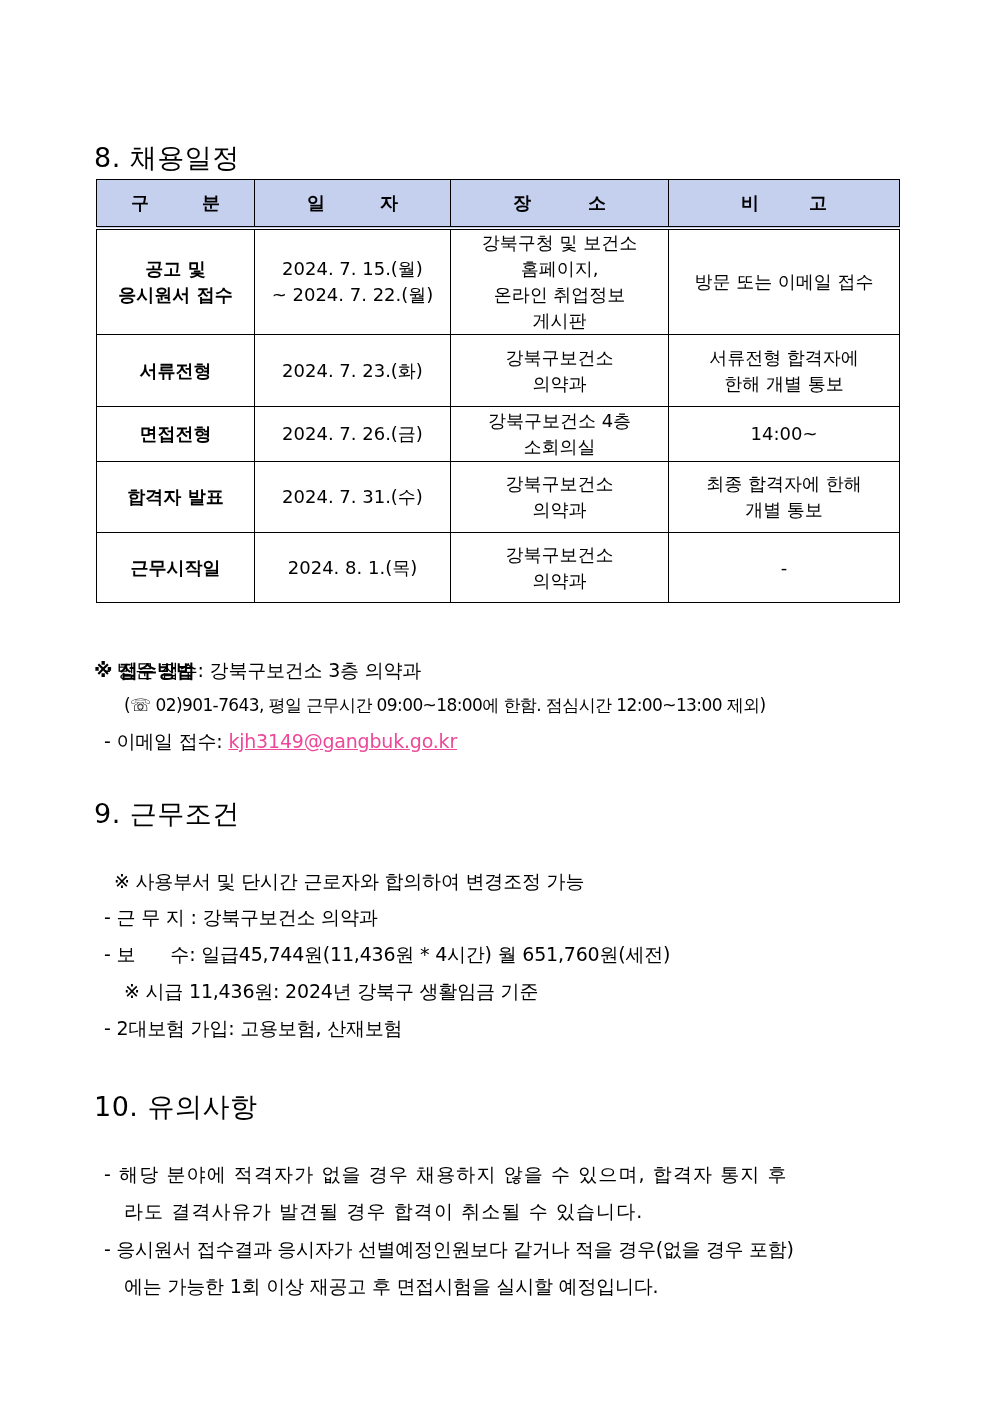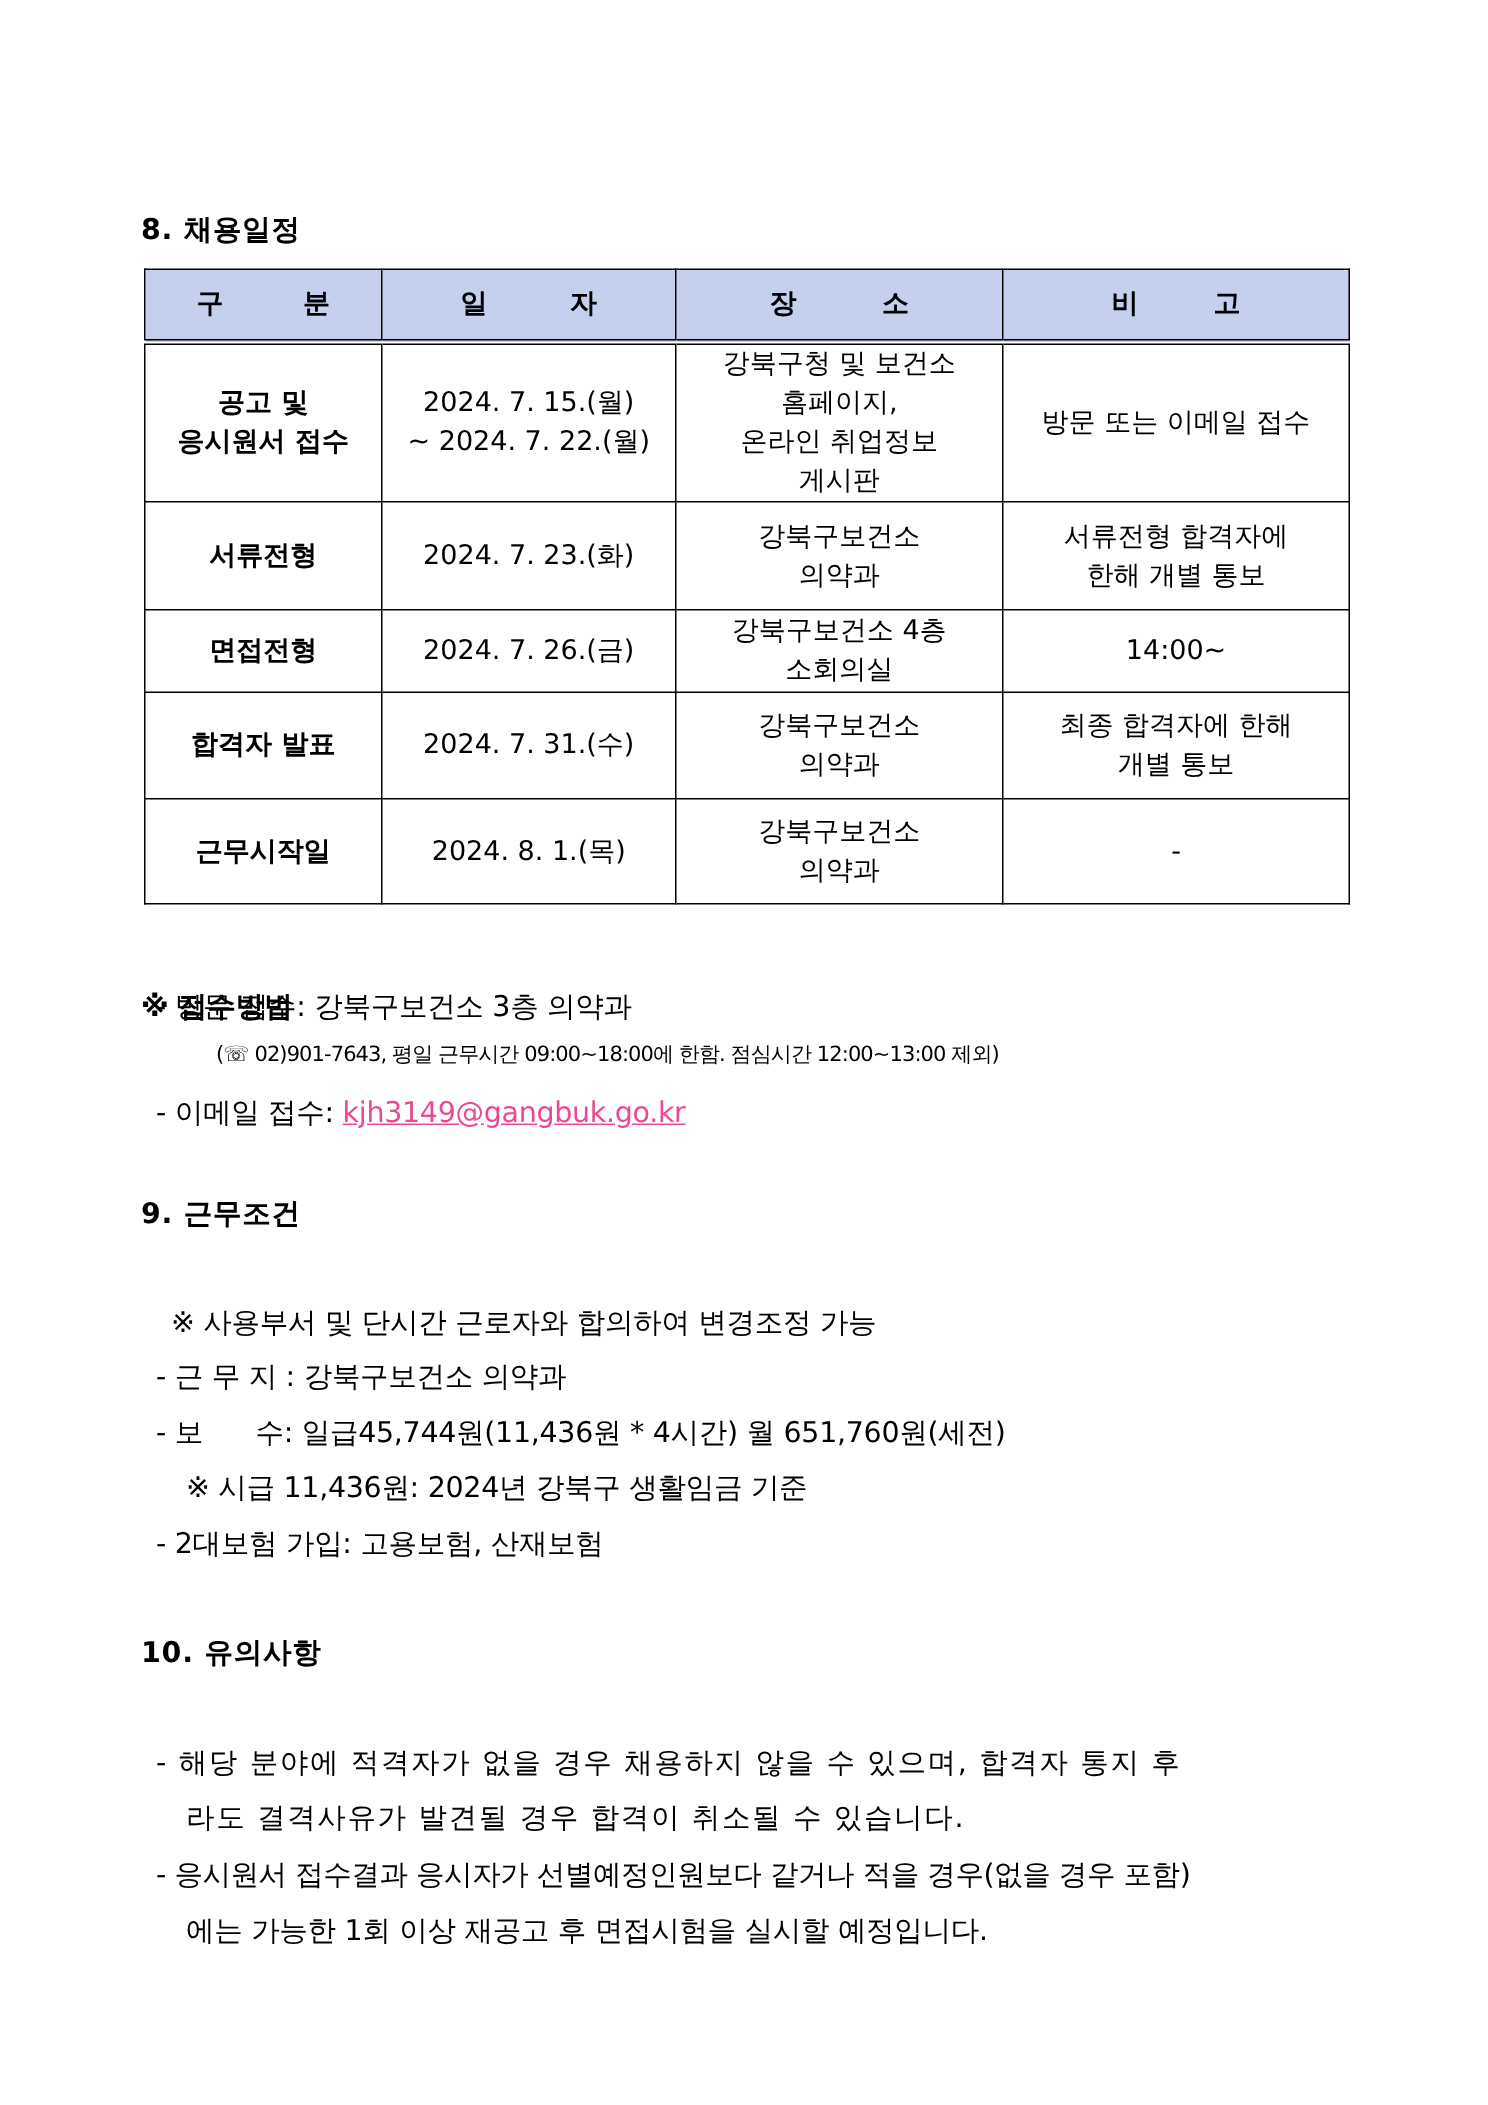--- a/index.html
+++ b/index.html
@@ -23,8 +23,8 @@
     .section-title {
       position: absolute;
       left: 94px;
-      font-size: 19px;
-      font-weight: bold;
+      font-size: 27px;
+      font-weight: normal;
       letter-spacing: 0.5px;
       white-space: nowrap;
     }

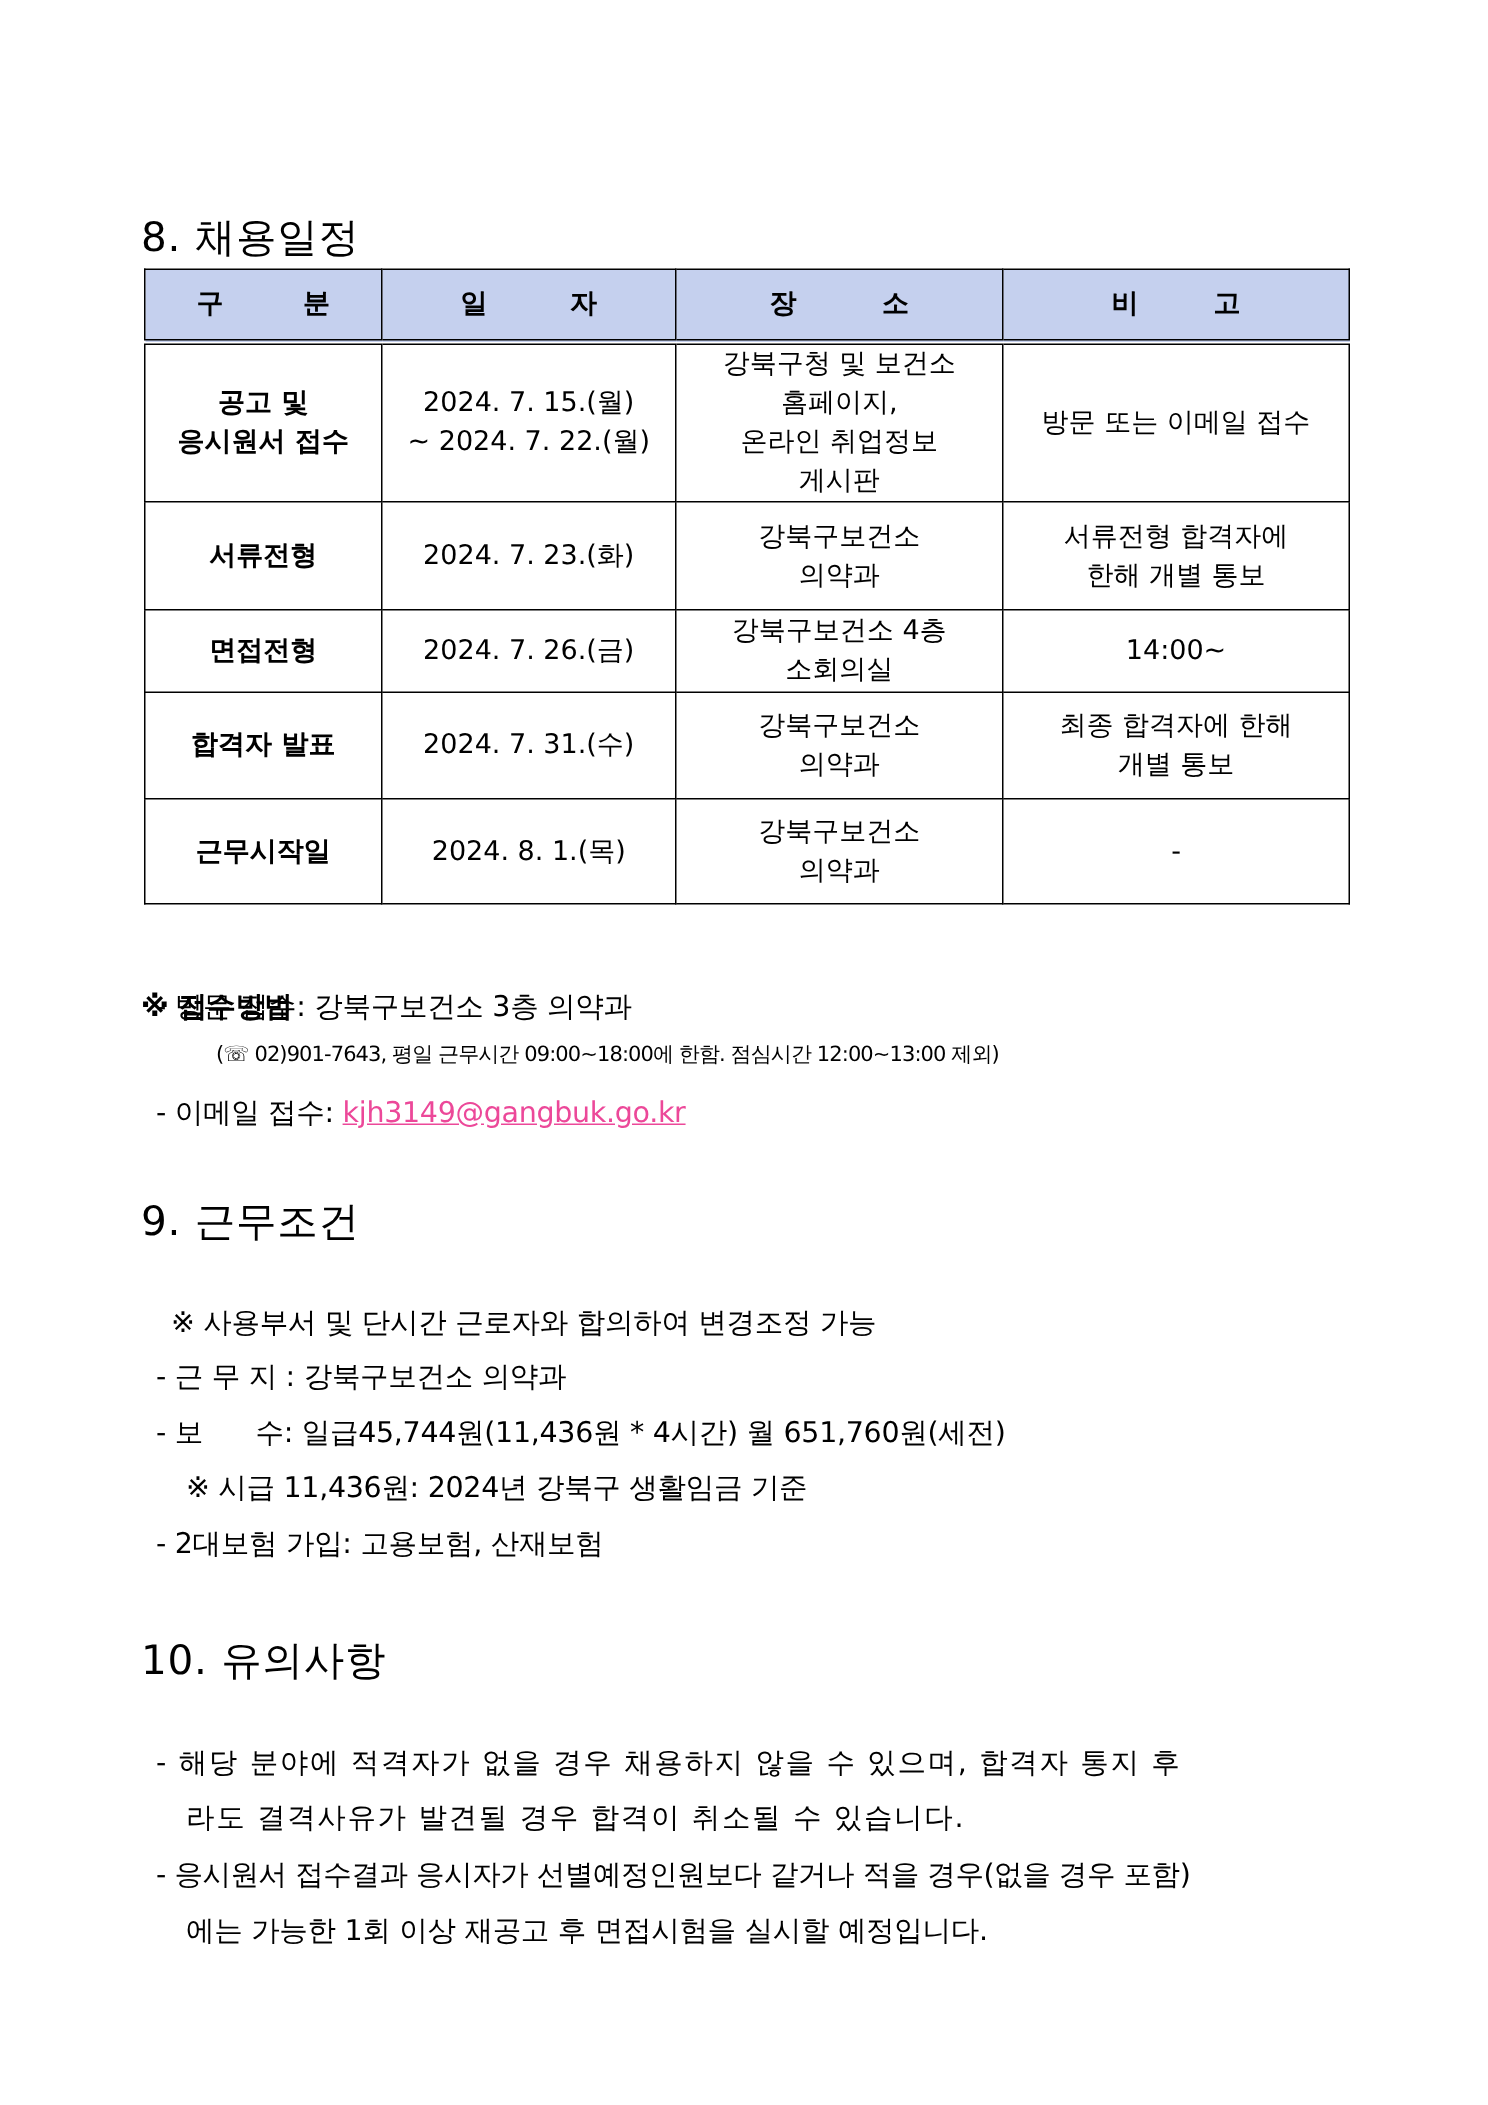--- a/index.html
+++ b/index.html
@@ -179,7 +179,7 @@
 
   <div class="note-head" style="top:623px;">※ 접수방법</div>
   <div class="line" style="left:104px; top:658px;">- 방문 접수: 강북구보건소 3층 의약과</div>
-  <div class="line" style="left:124px; top:694px; font-size:14px; letter-spacing:-0.6px;margin-left:20px;">(☏ 02)901-7643, 평일 근무시간 09:00~18:00에 한함. 점심시간 12:00~13:00 제외)</div>
+  <div class="line" style="left:124px; top:694px; font-size:17px; letter-spacing:-0.6px;">(☏ 02)901-7643, 평일 근무시간 09:00~18:00에 한함. 점심시간 12:00~13:00 제외)</div>
   <div class="line" style="left:104px; top:729px;">
     <span>- 이메일 접수: </span><span class="email-link">kjh3149@gangbuk.go.kr</span>
   </div>

